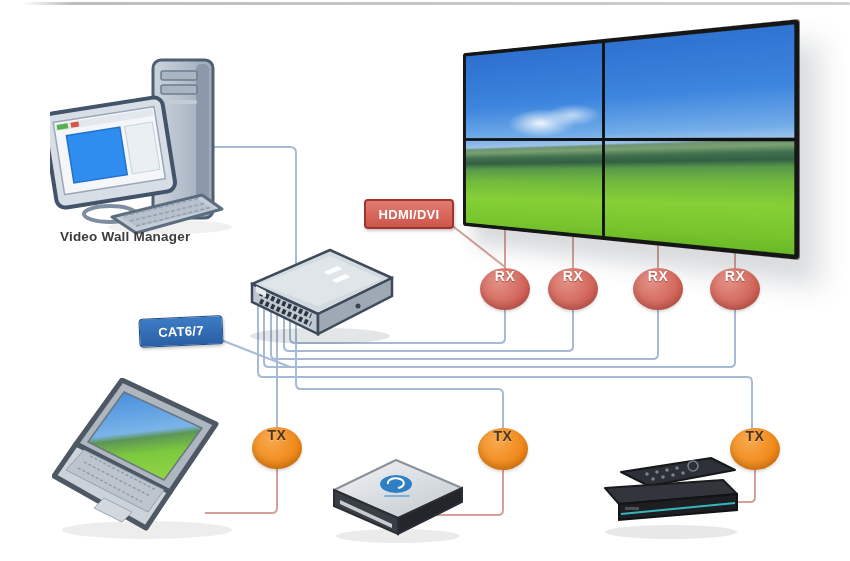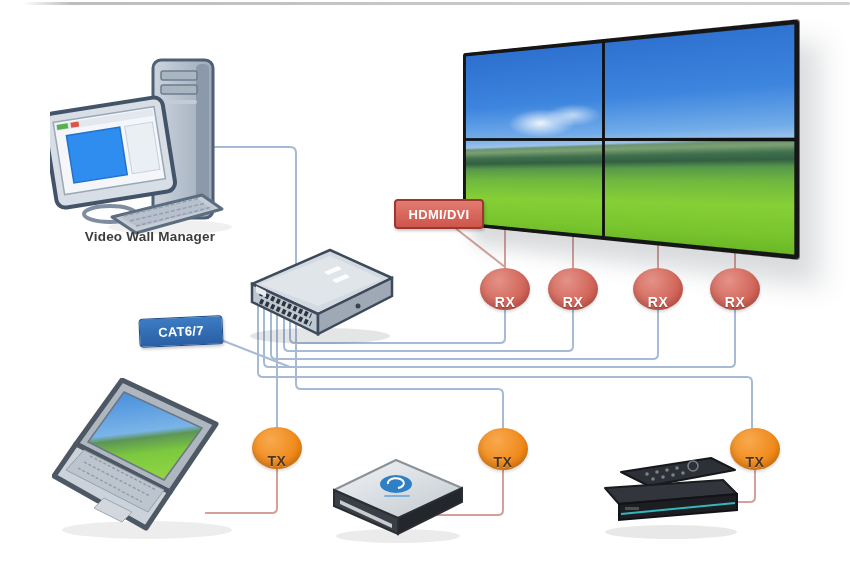--- a/index.html
+++ b/index.html
@@ -25,7 +25,7 @@
     color:#fff;font-weight:700;font-size:13px;letter-spacing:.3px;
     border-radius:4px;box-shadow:1px 2px 3px rgba(0,0,0,.22);}
   #badge-hdmi{left:364px;top:199px;width:86px;height:26px;
-    background:linear-gradient(#e27b70,#cd564b);border:2px solid #9c362e;margin-left:30px;}
+    background:linear-gradient(#e27b70,#cd564b);border:2px solid #9c362e;}
   #badge-cat{left:139px;top:317px;width:82px;height:27px;
     background:linear-gradient(#3c7cc4,#2a5fa4);border:1px solid #1c4b86;transform:rotate(-2.5deg);}
   

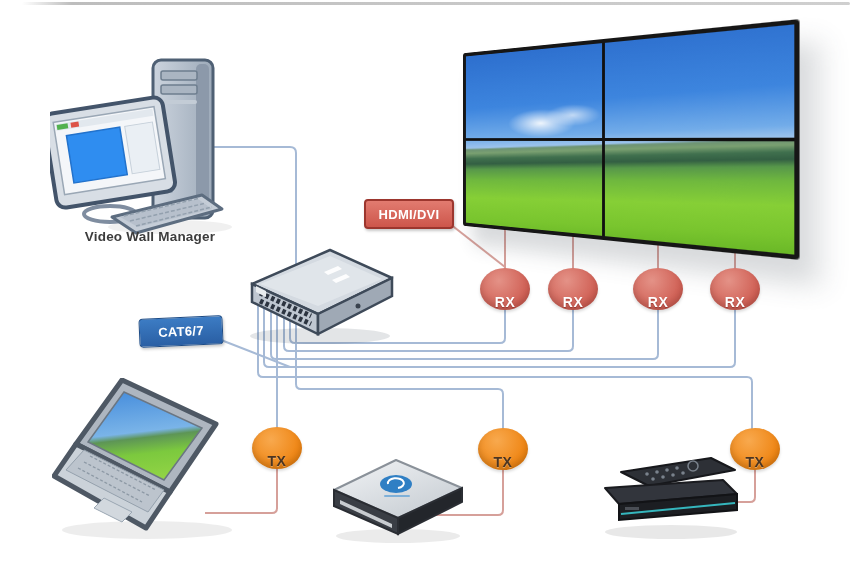--- a/index.html
+++ b/index.html
@@ -18,7 +18,7 @@
   #switch-art{z-index:3;}
   
   .device-label{z-index:4;color:#3c3c3c;font-weight:700;font-size:13.5px;letter-spacing:.2px;}
-  #computer-label{left:60px;top:229px;width:180px;text-align:center;}
+  #computer-label{left:60px;top:229px;width:180px;text-align:left;}
   #switch-label{left:306px;top:237px;width:140px;}
   
   .badge{z-index:4;display:flex;align-items:center;justify-content:center;

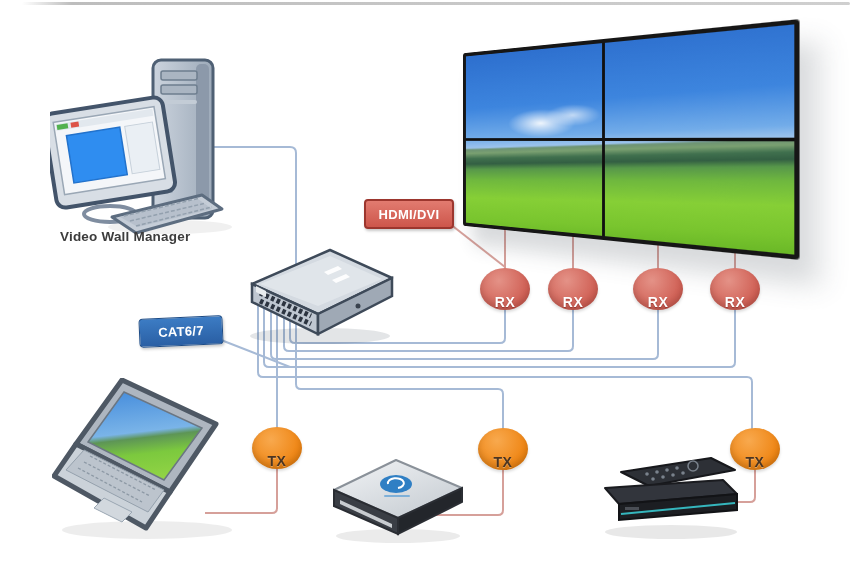--- a/index.html
+++ b/index.html
@@ -30,7 +30,7 @@
     background:linear-gradient(#3c7cc4,#2a5fa4);border:1px solid #1c4b86;transform:rotate(-2.5deg);}
   
   .node{z-index:4;width:50px;height:42px;border-radius:50%;
-    display:flex;align-items:flex-end;justify-content:center;
+    display:flex;align-items:flex-start;justify-content:center;
     font-weight:700;font-size:14px;letter-spacing:.5px;}
   .rx{background:radial-gradient(circle at 38% 30%,#e49287,#d06055 68%,#c25449);
     color:#fff;text-shadow:0 1px 1px rgba(120,30,25,.55);

